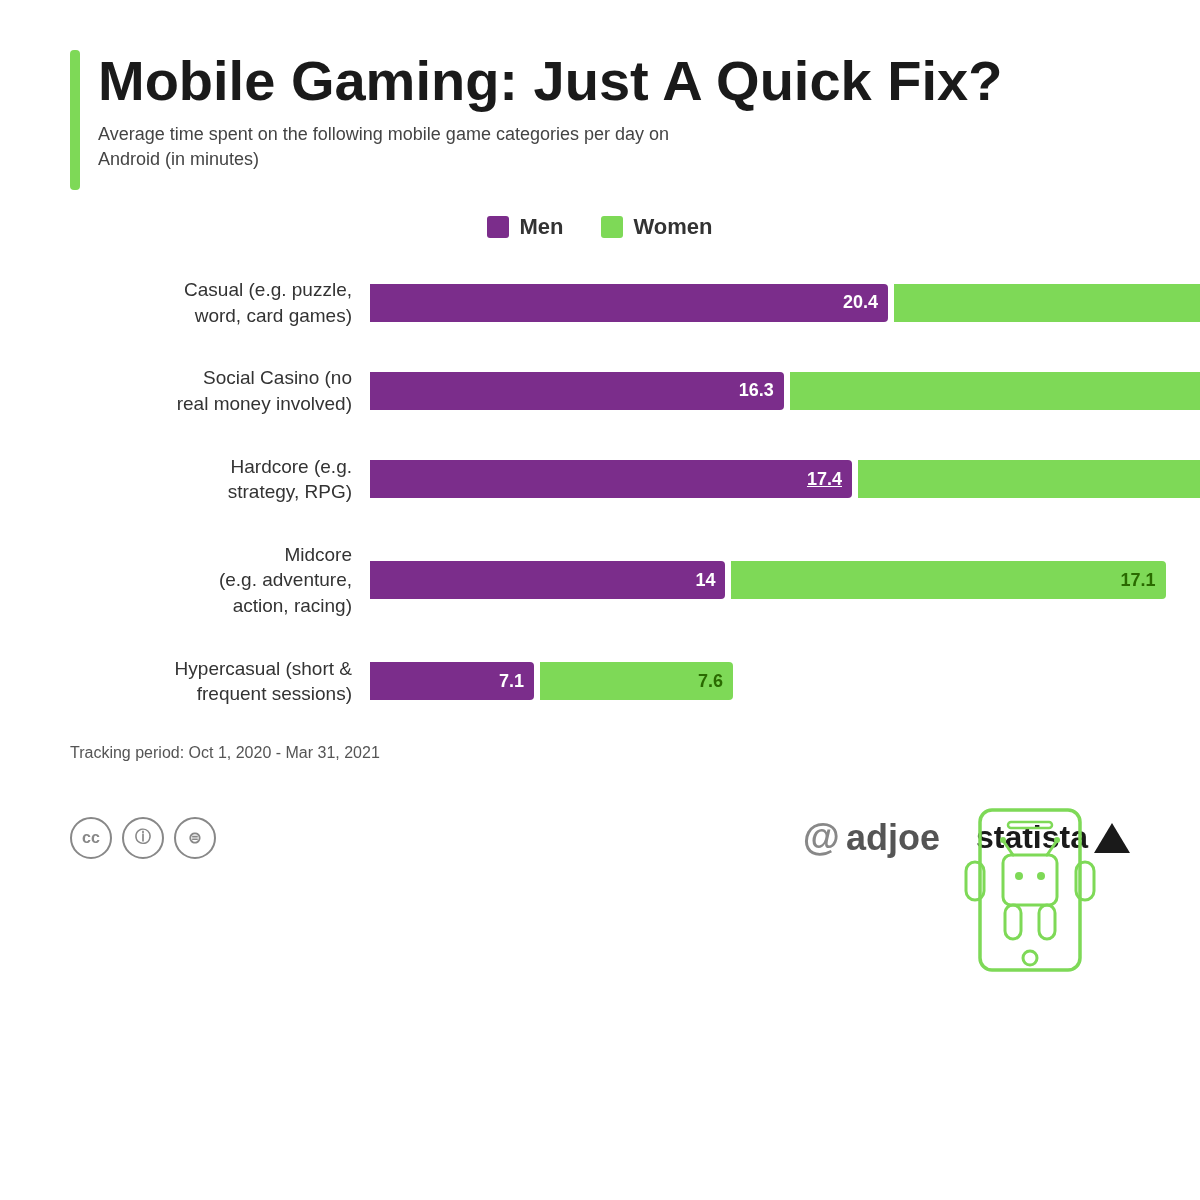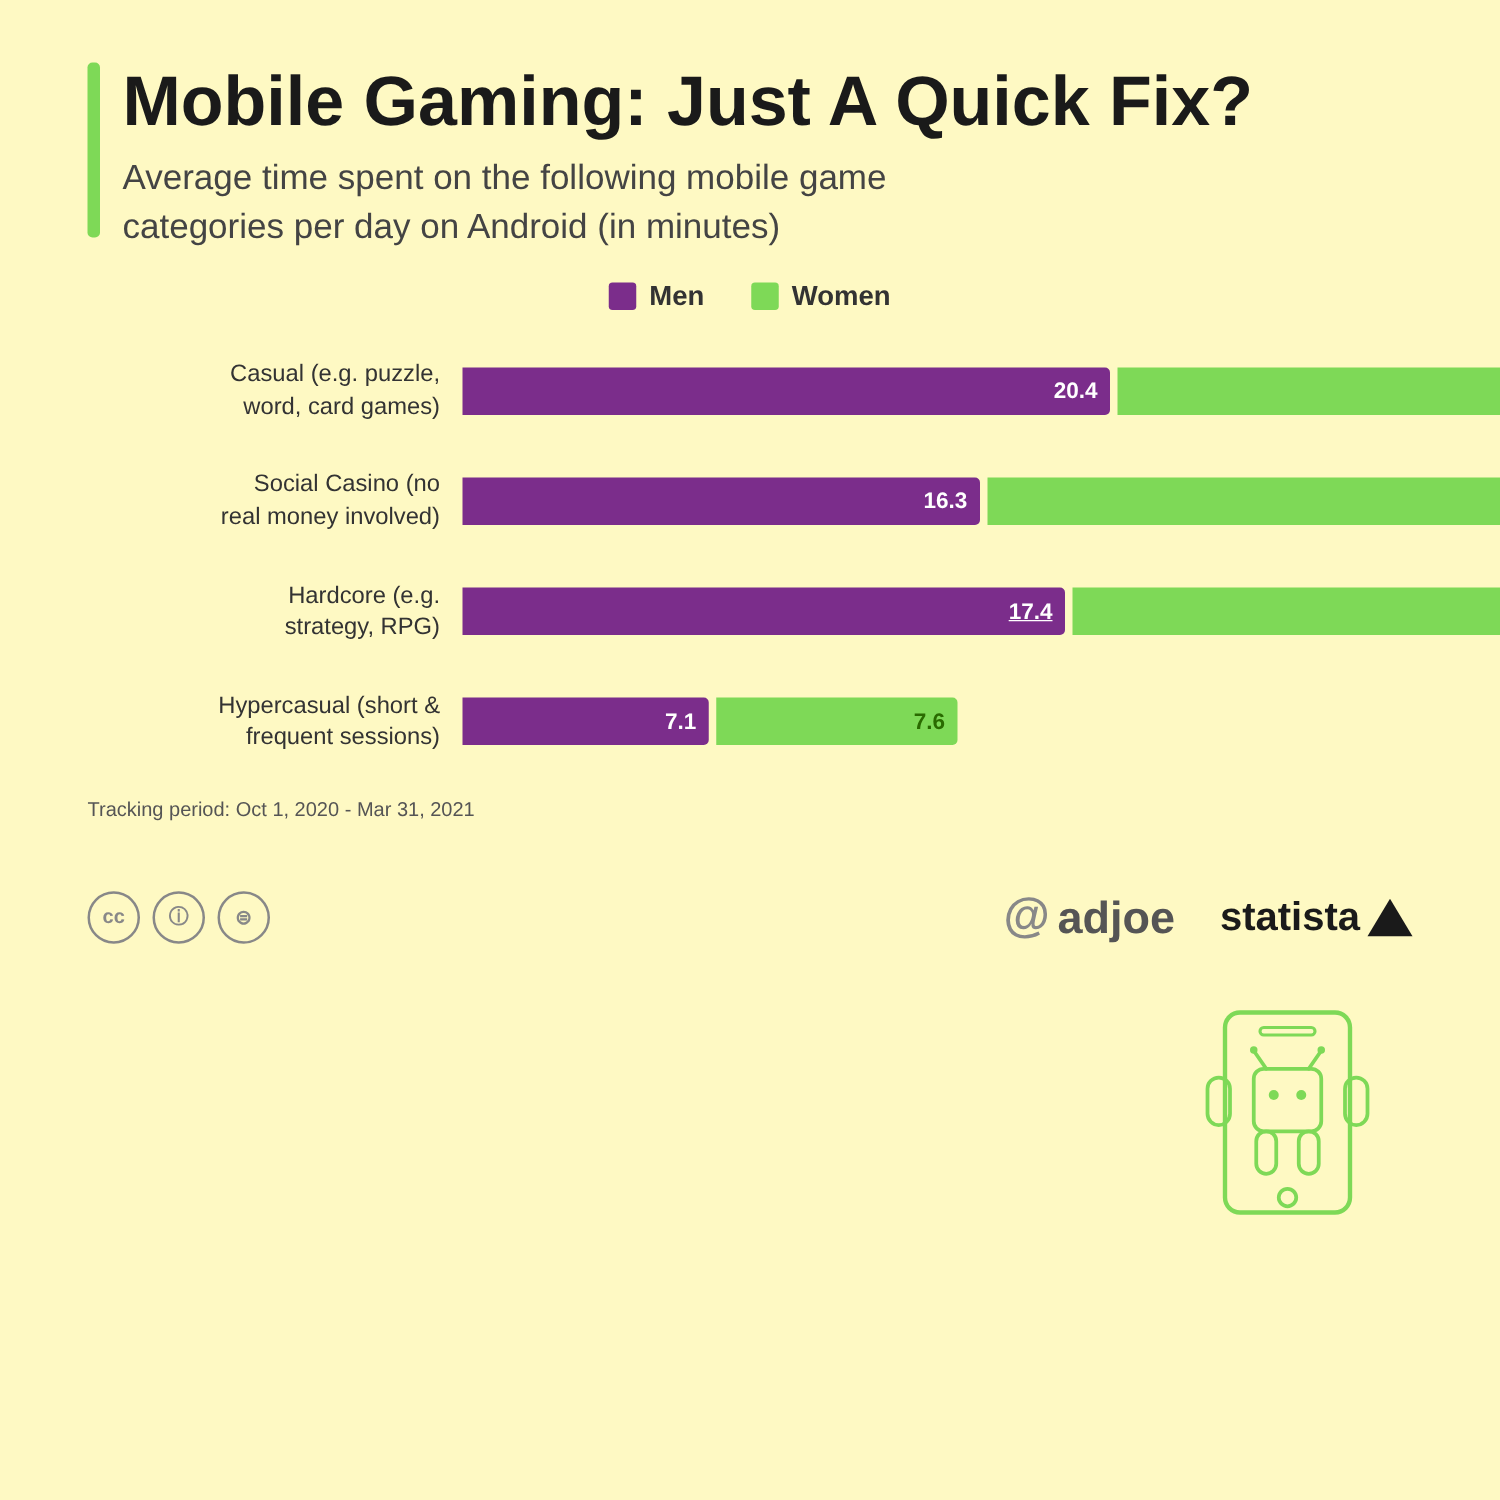--- a/index.html
+++ b/index.html
@@ -185,7 +185,7 @@
 </head>
 <body>
 
-<div style="position:relative; width:1200px; height:1200px; background:#fef9c3;">
+<div style="position:relative; width:1200px; height:1200px; background:#ffffff;">
   <div class="container">
 
     <div class="title-section">

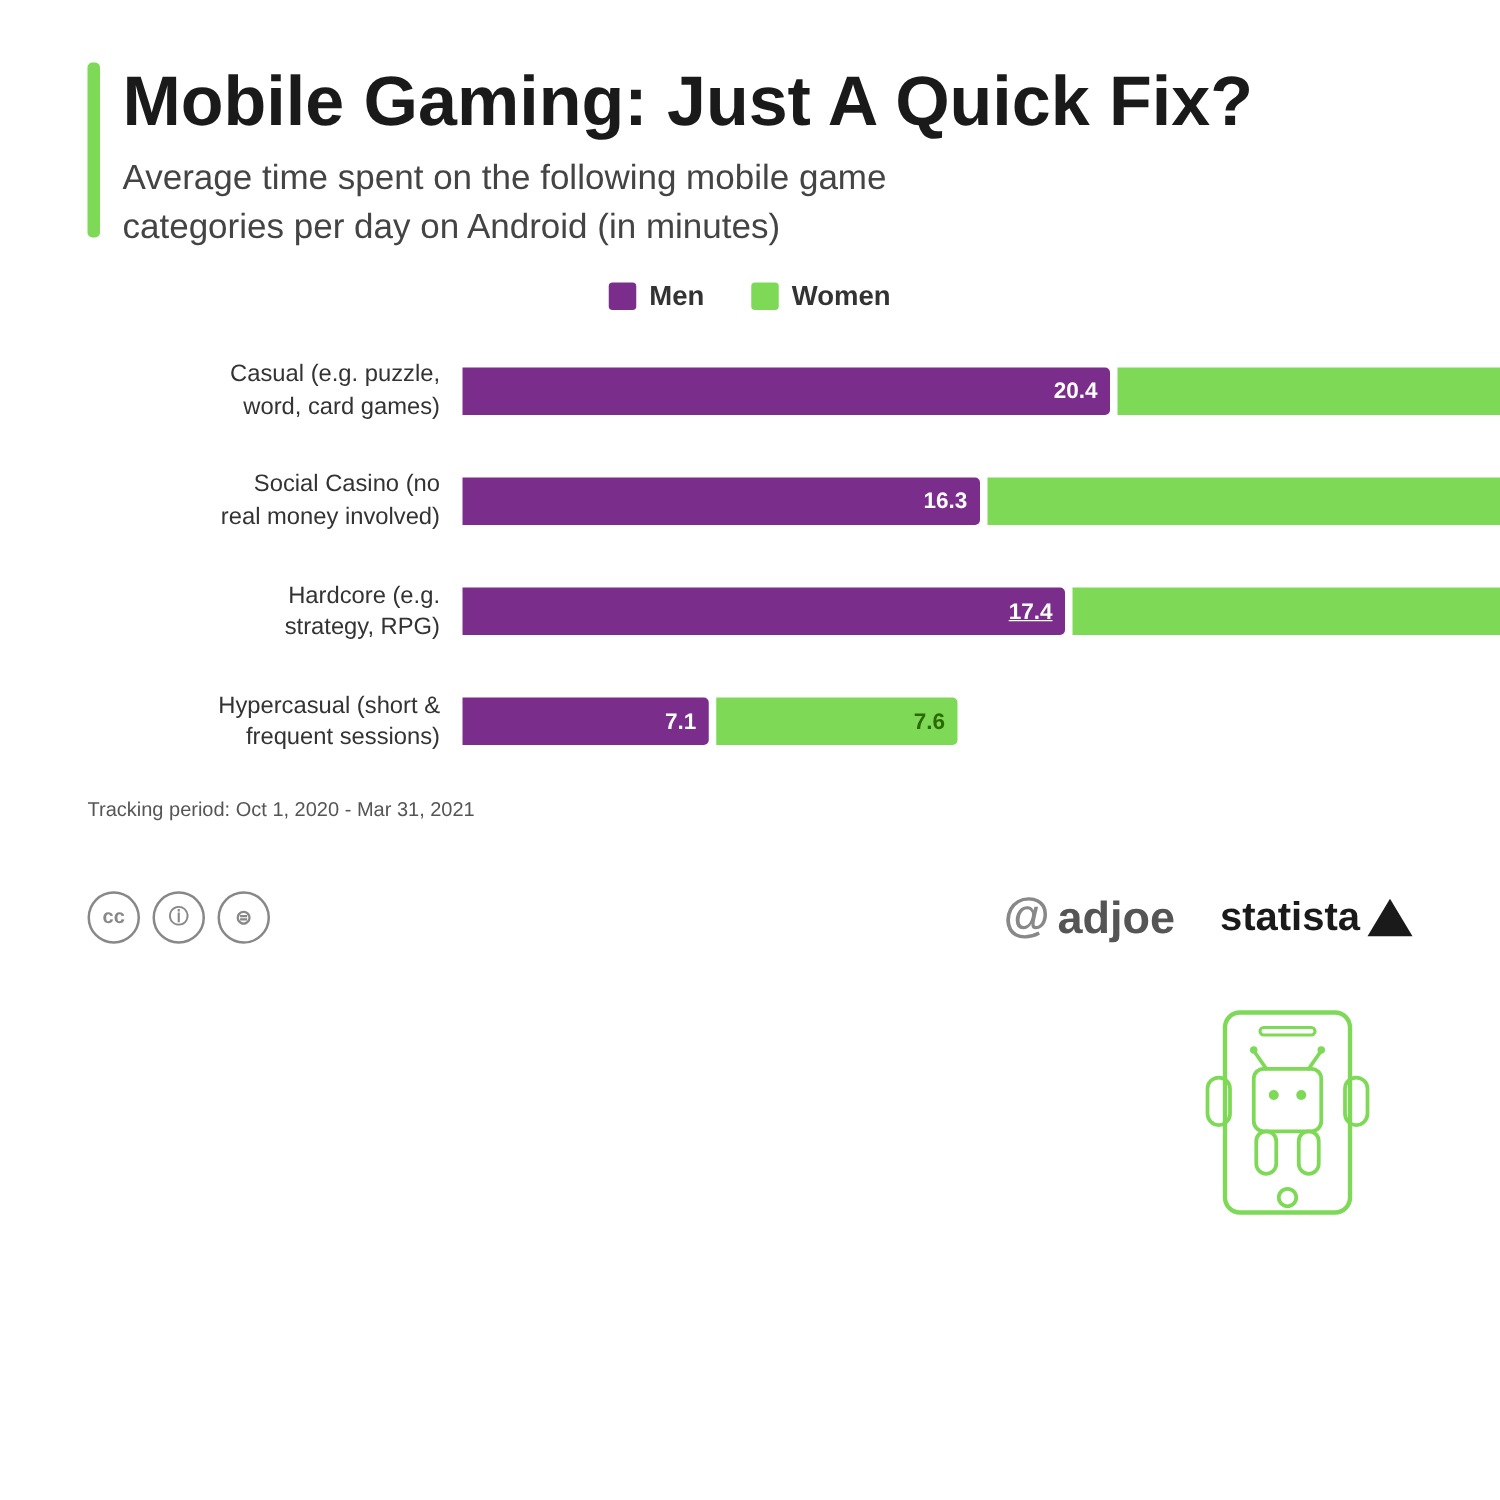--- a/index.html
+++ b/index.html
@@ -36,7 +36,7 @@
       margin-bottom: 10px;
     }
     .title-text p {
-      font-size: 28px;
+      font-size: 18px;
       color: #444;
       line-height: 1.4;
       max-width: 620px;

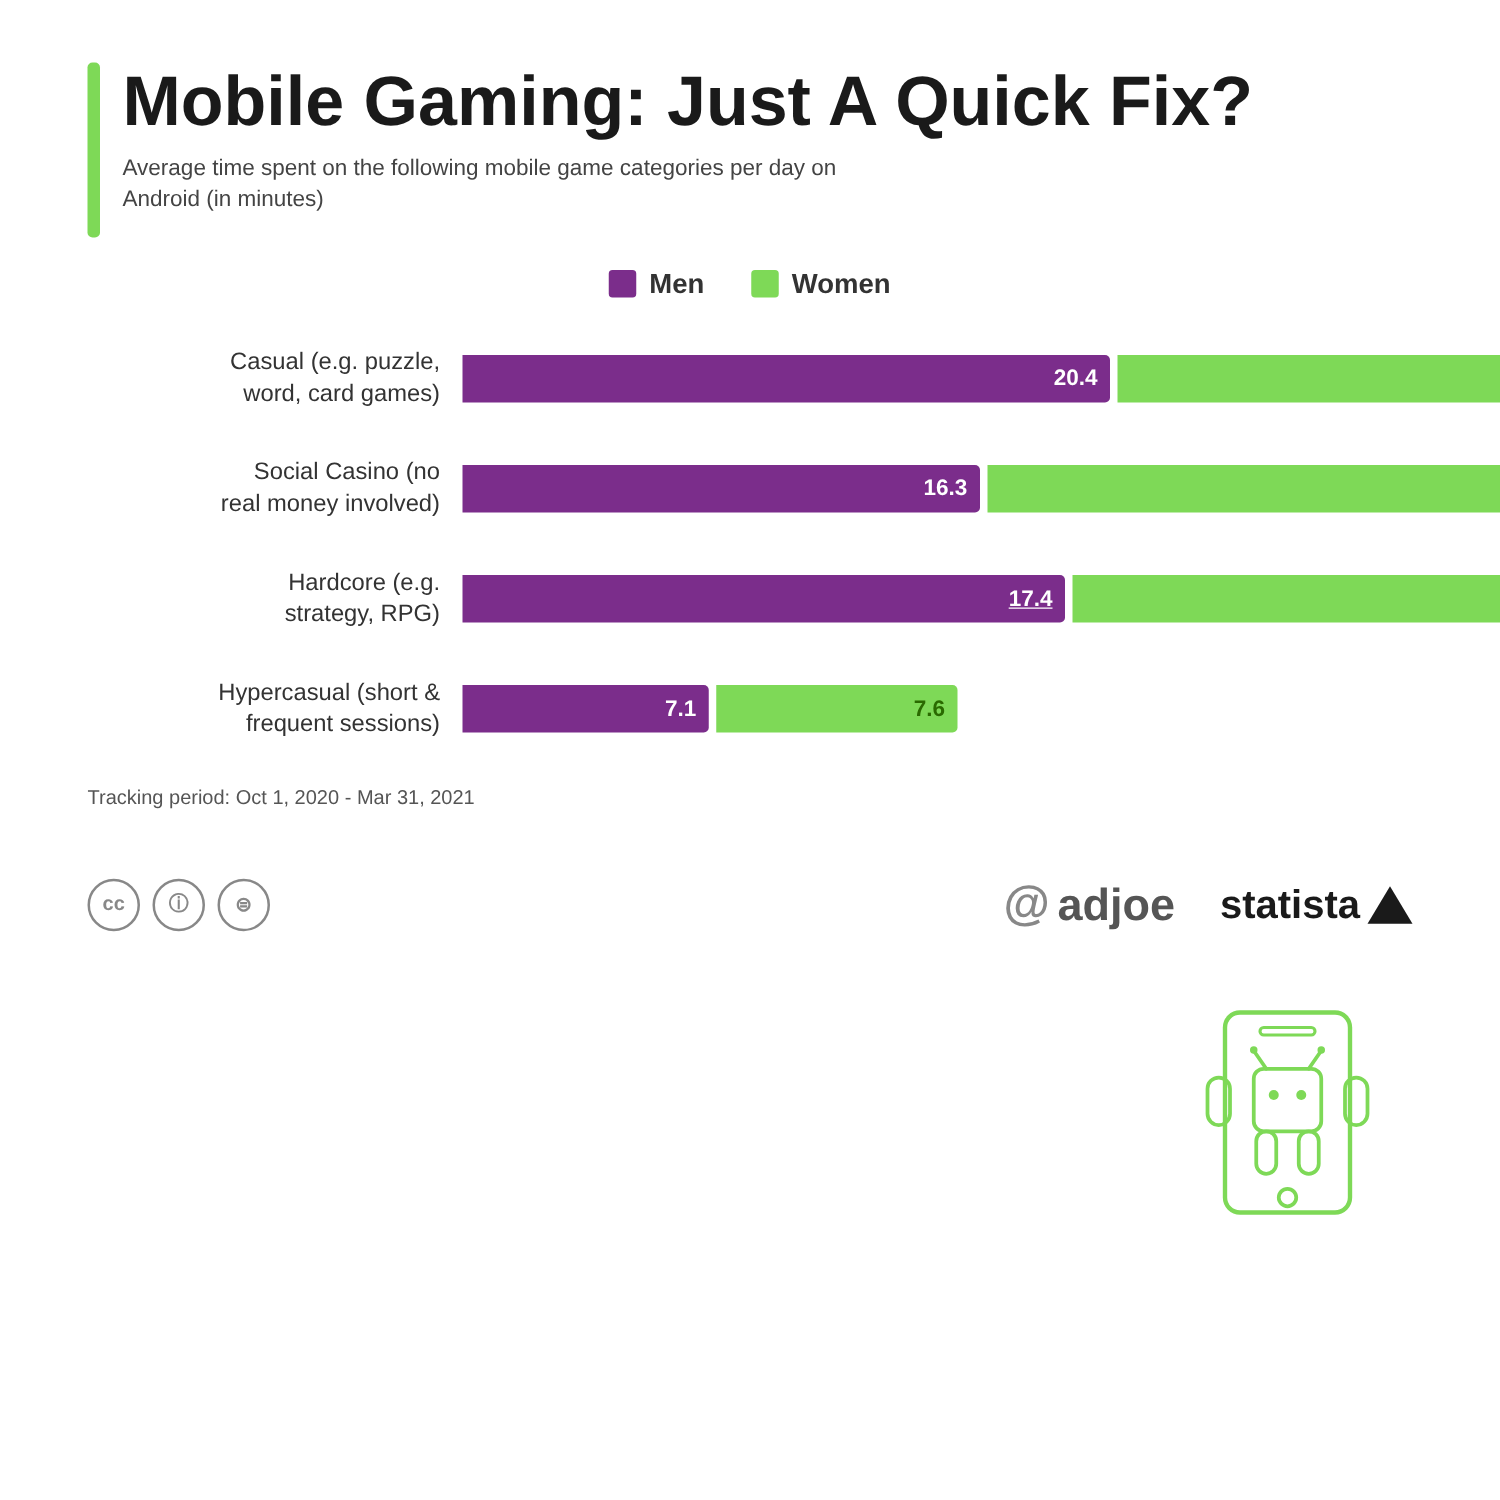--- a/index.html
+++ b/index.html
@@ -242,6 +242,17 @@
           </div>
         </div>
         <div class="chart-row">
+          <div class="row-label">Midcore<br>(e.g. adventure,<br>action, racing)</div>
+          <div class="bars-col">
+            <div class="bar-wrap">
+              <div class="bar men" style="width: 355.469px;">14</div>
+            </div>
+            <div class="bar-wrap">
+              <div class="bar women" style="width: 434.18px;">17.1</div>
+            </div>
+          </div>
+        </div>
+        <div class="chart-row">
           <div class="row-label">Hypercasual (short &amp;<br>frequent sessions)</div>
           <div class="bars-col">
             <div class="bar-wrap">

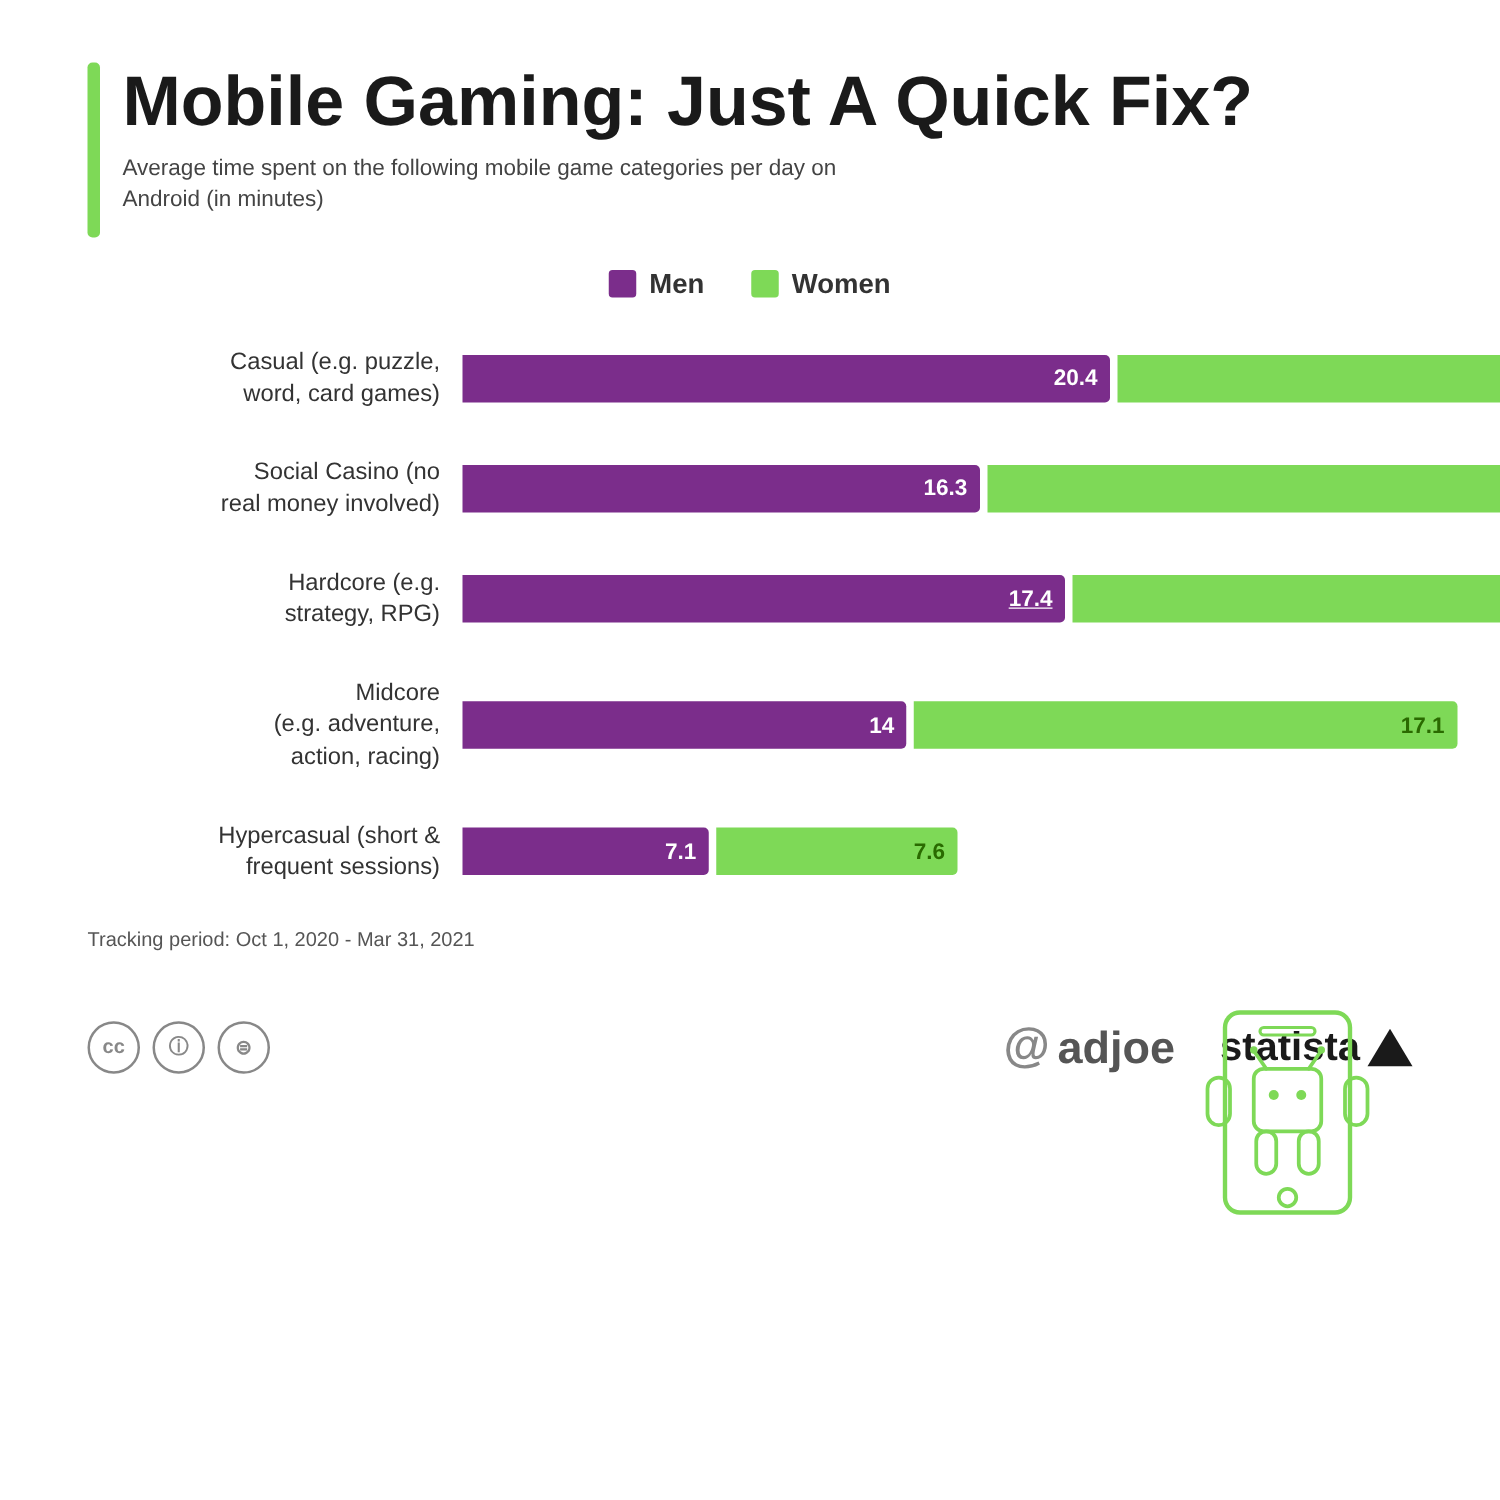--- a/index.html
+++ b/index.html
@@ -256,7 +256,7 @@
           <div class="row-label">Hypercasual (short &amp;<br>frequent sessions)</div>
           <div class="bars-col">
             <div class="bar-wrap">
-              <div class="bar men" style="width: 197px;">7.1</div>
+              <div class="bar men" style="width: 164px;">7.1</div>
             </div>
             <div class="bar-wrap">
               <div class="bar women" style="width: 192.969px;">7.6</div>

